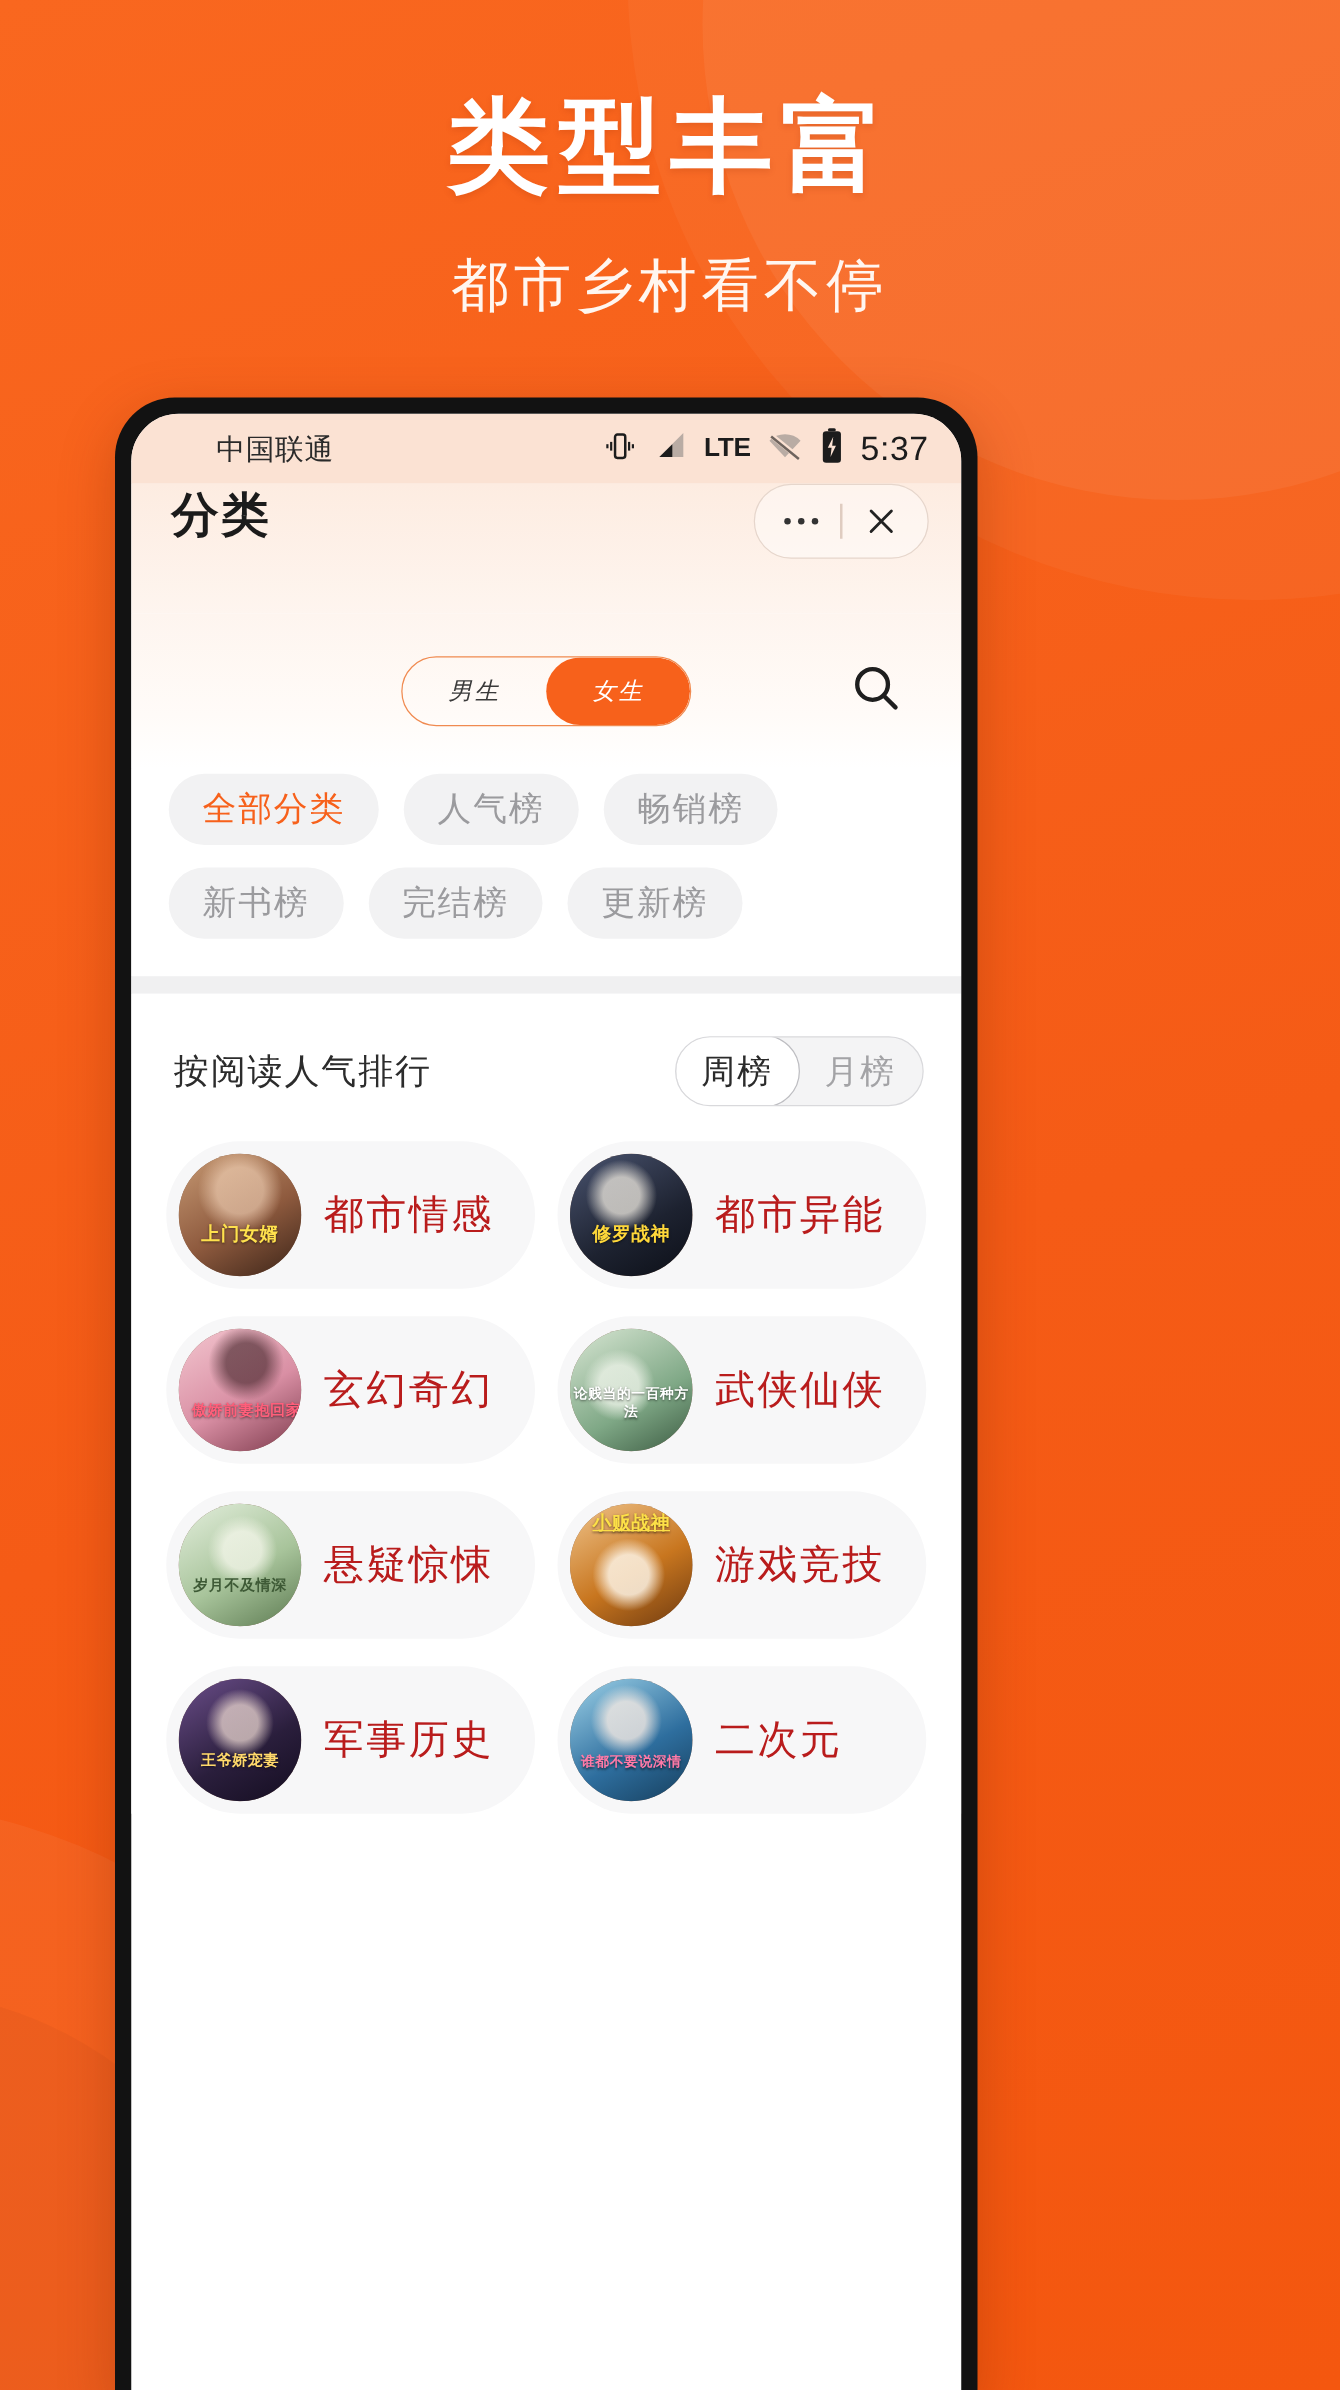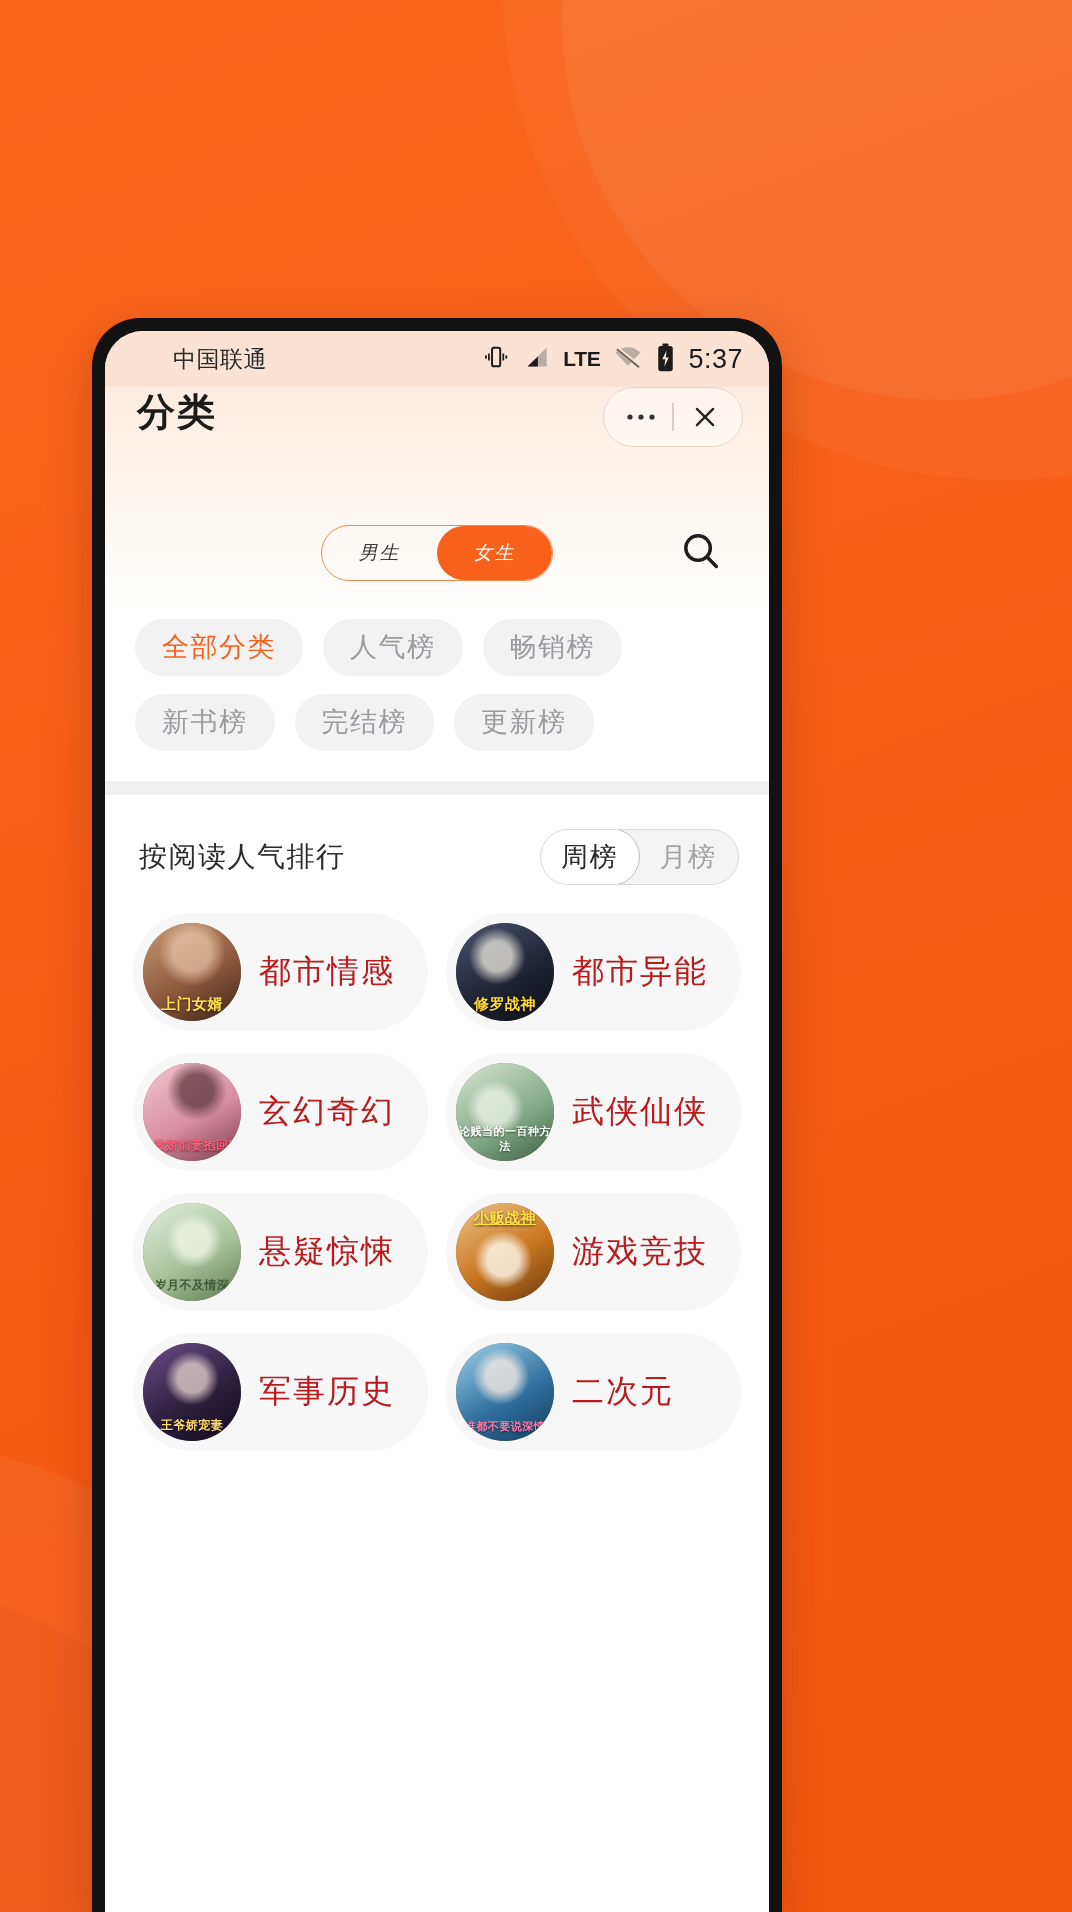--- a/index.html
+++ b/index.html
@@ -110,6 +110,7 @@
 </div>
 
 <div class="headline">
+  <div class="h-title">类型丰富</div>
 </div>
 
 <div class="phone">

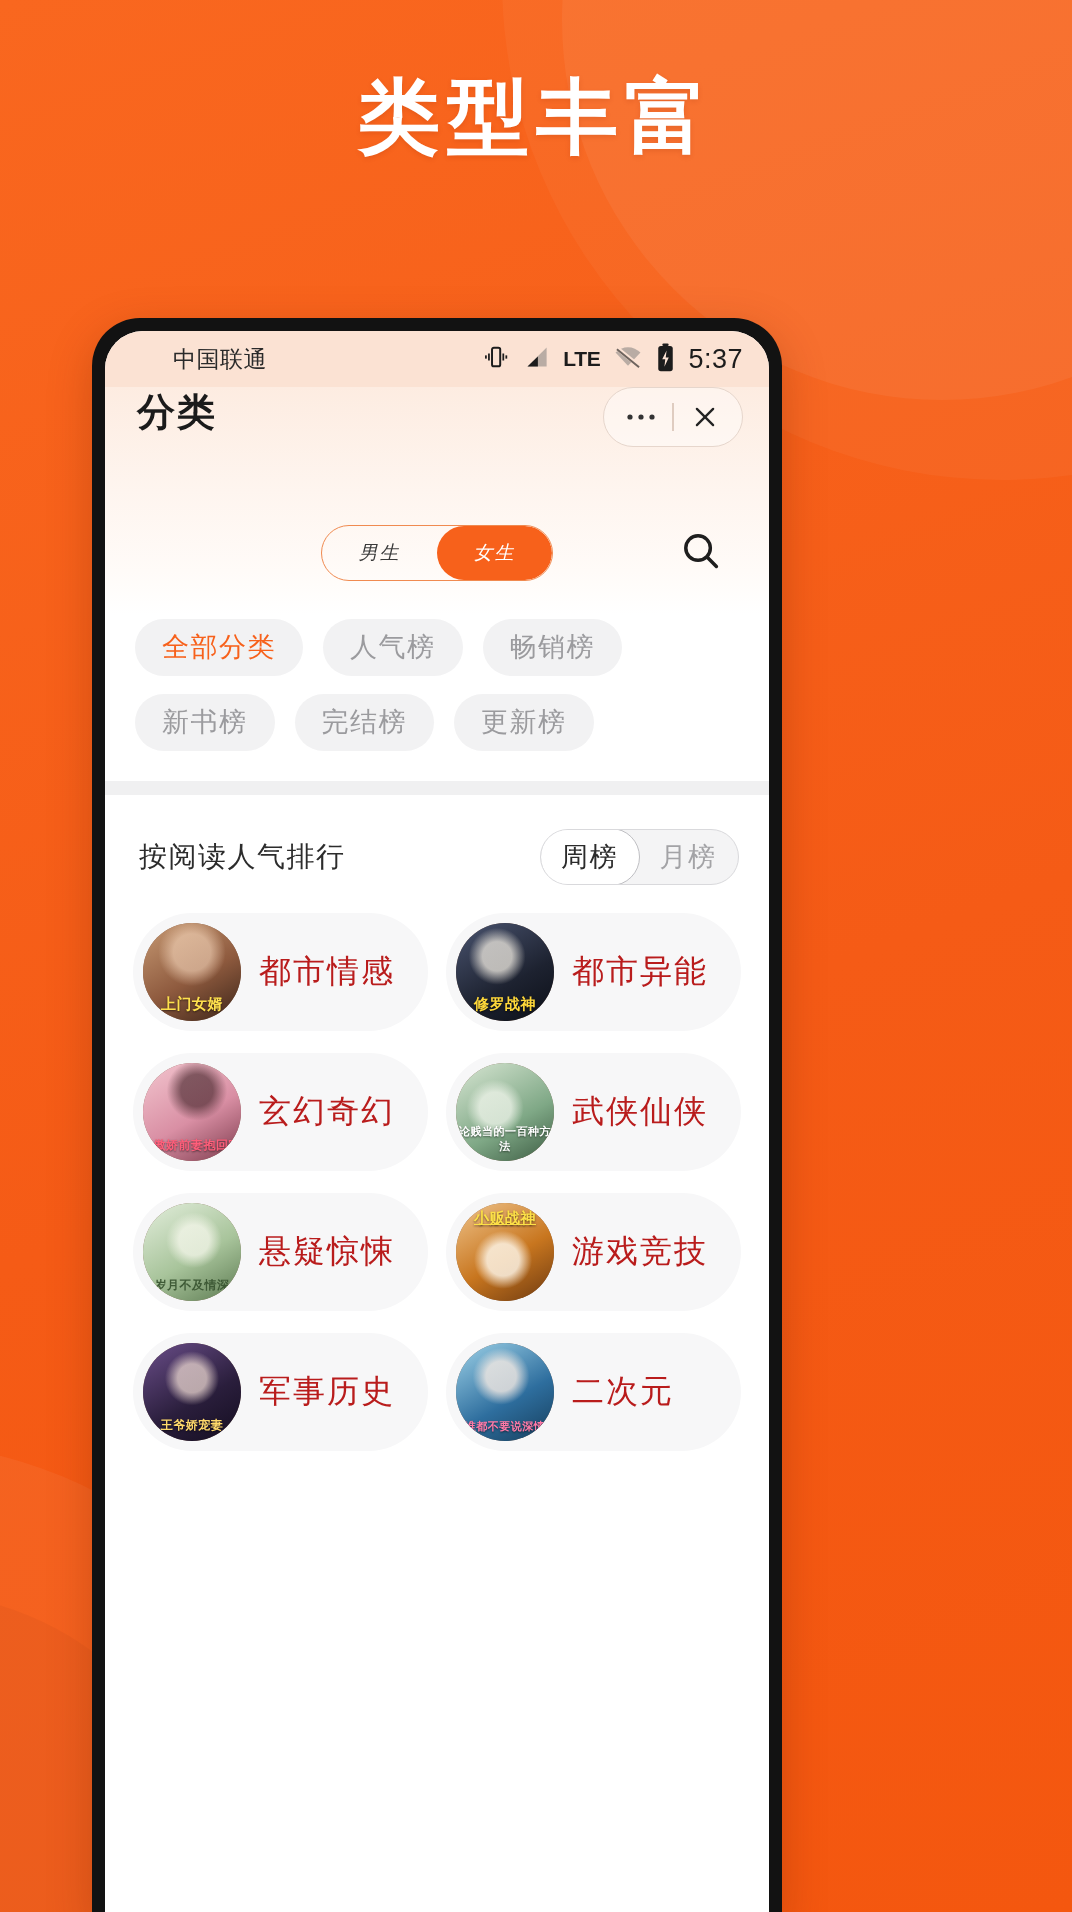--- a/index.html
+++ b/index.html
@@ -111,6 +111,7 @@
 
 <div class="headline">
   <div class="h-title">类型丰富</div>
+  <div class="h-sub">都市乡村看不停</div>
 </div>
 
 <div class="phone">

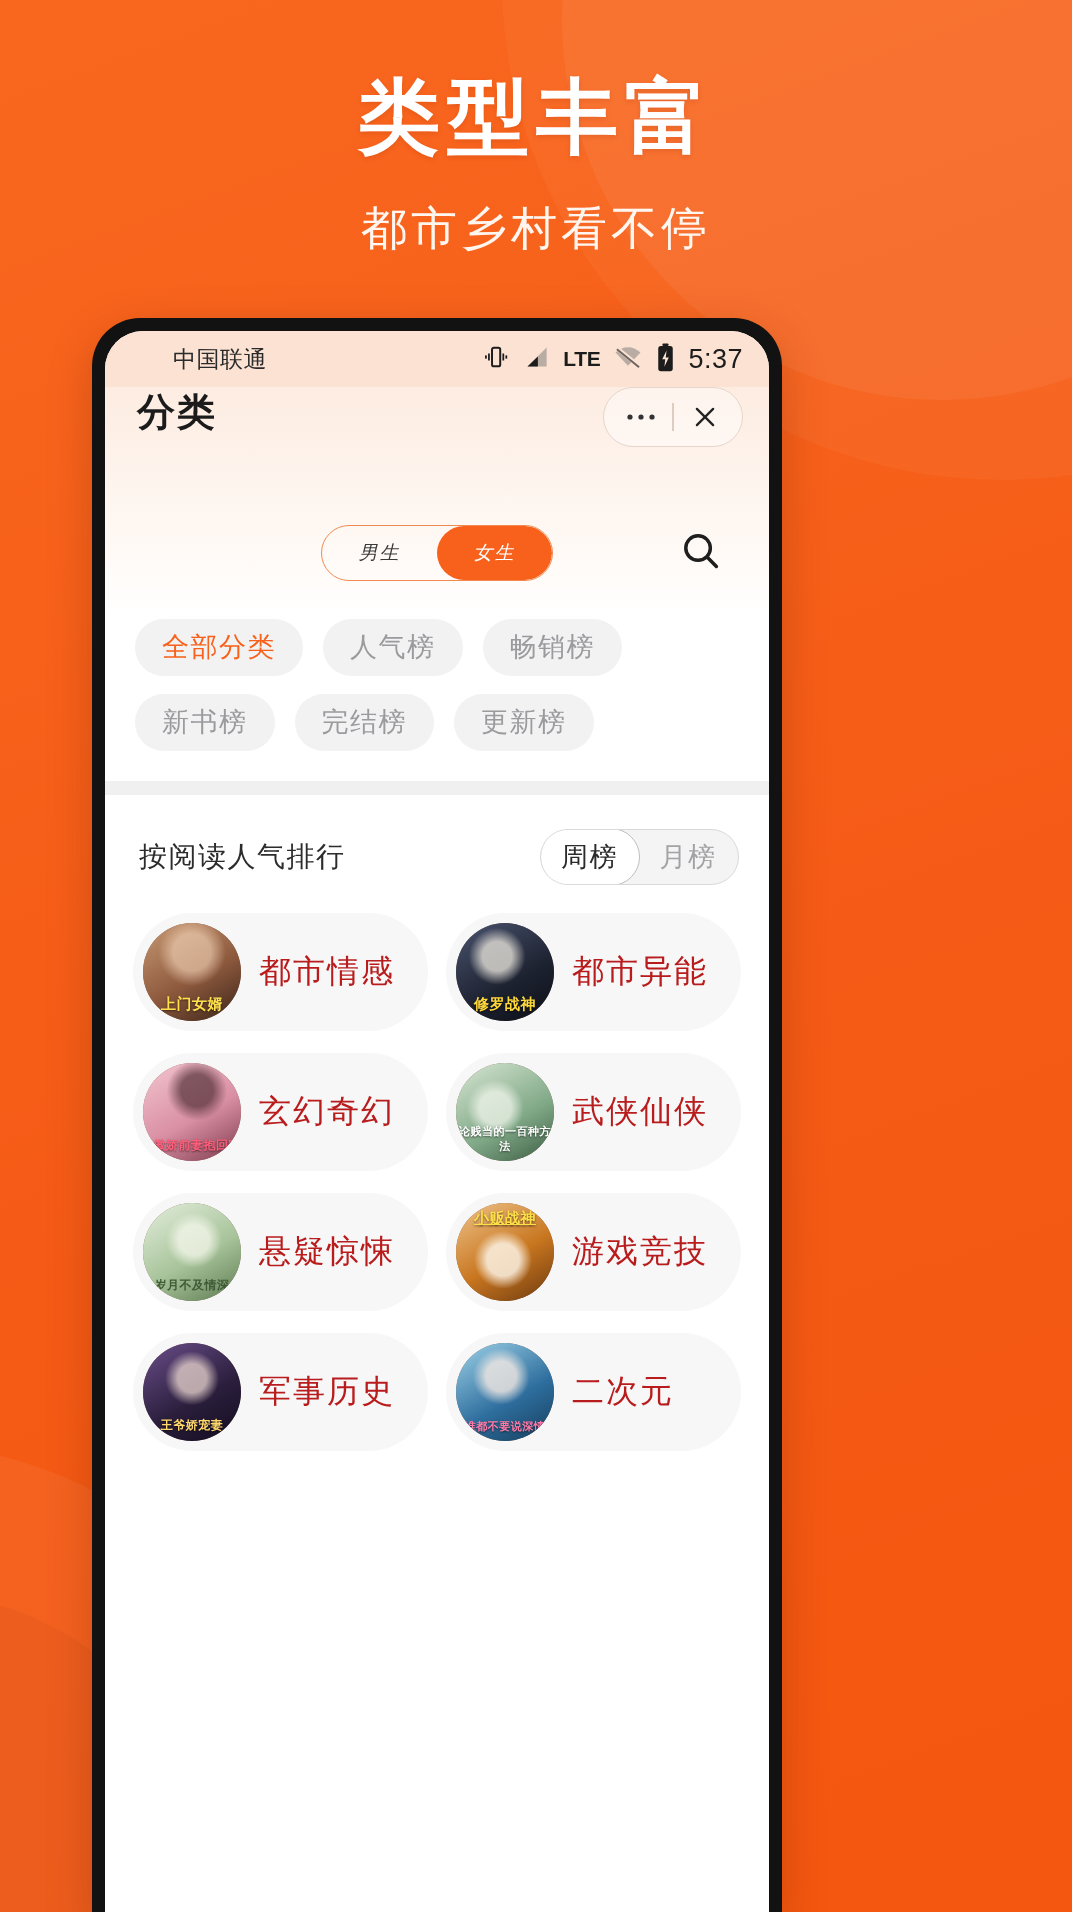--- a/index.html
+++ b/index.html
@@ -94,7 +94,7 @@
   .cover { width:98px; height:98px; border-radius:50%; flex:none;
            overflow:hidden; position:relative; background:#8a6b5a; }
   .cover .cv-layer { position:absolute; inset:0; }
-  .cover .cv-txt { position:absolute; left:0; right:0; bottom:7px; text-align:center;
+  .cover .cv-txt { position:absolute; left:0; right:0; bottom:24px; text-align:center;
                    font-size:15px; font-weight:bold; letter-spacing:.5px;
                    text-shadow:0 1px 2px rgba(0,0,0,.55); }
   .cat-name { font-size:32px; color:#b91c1c; letter-spacing:2px; font-weight:500; }

